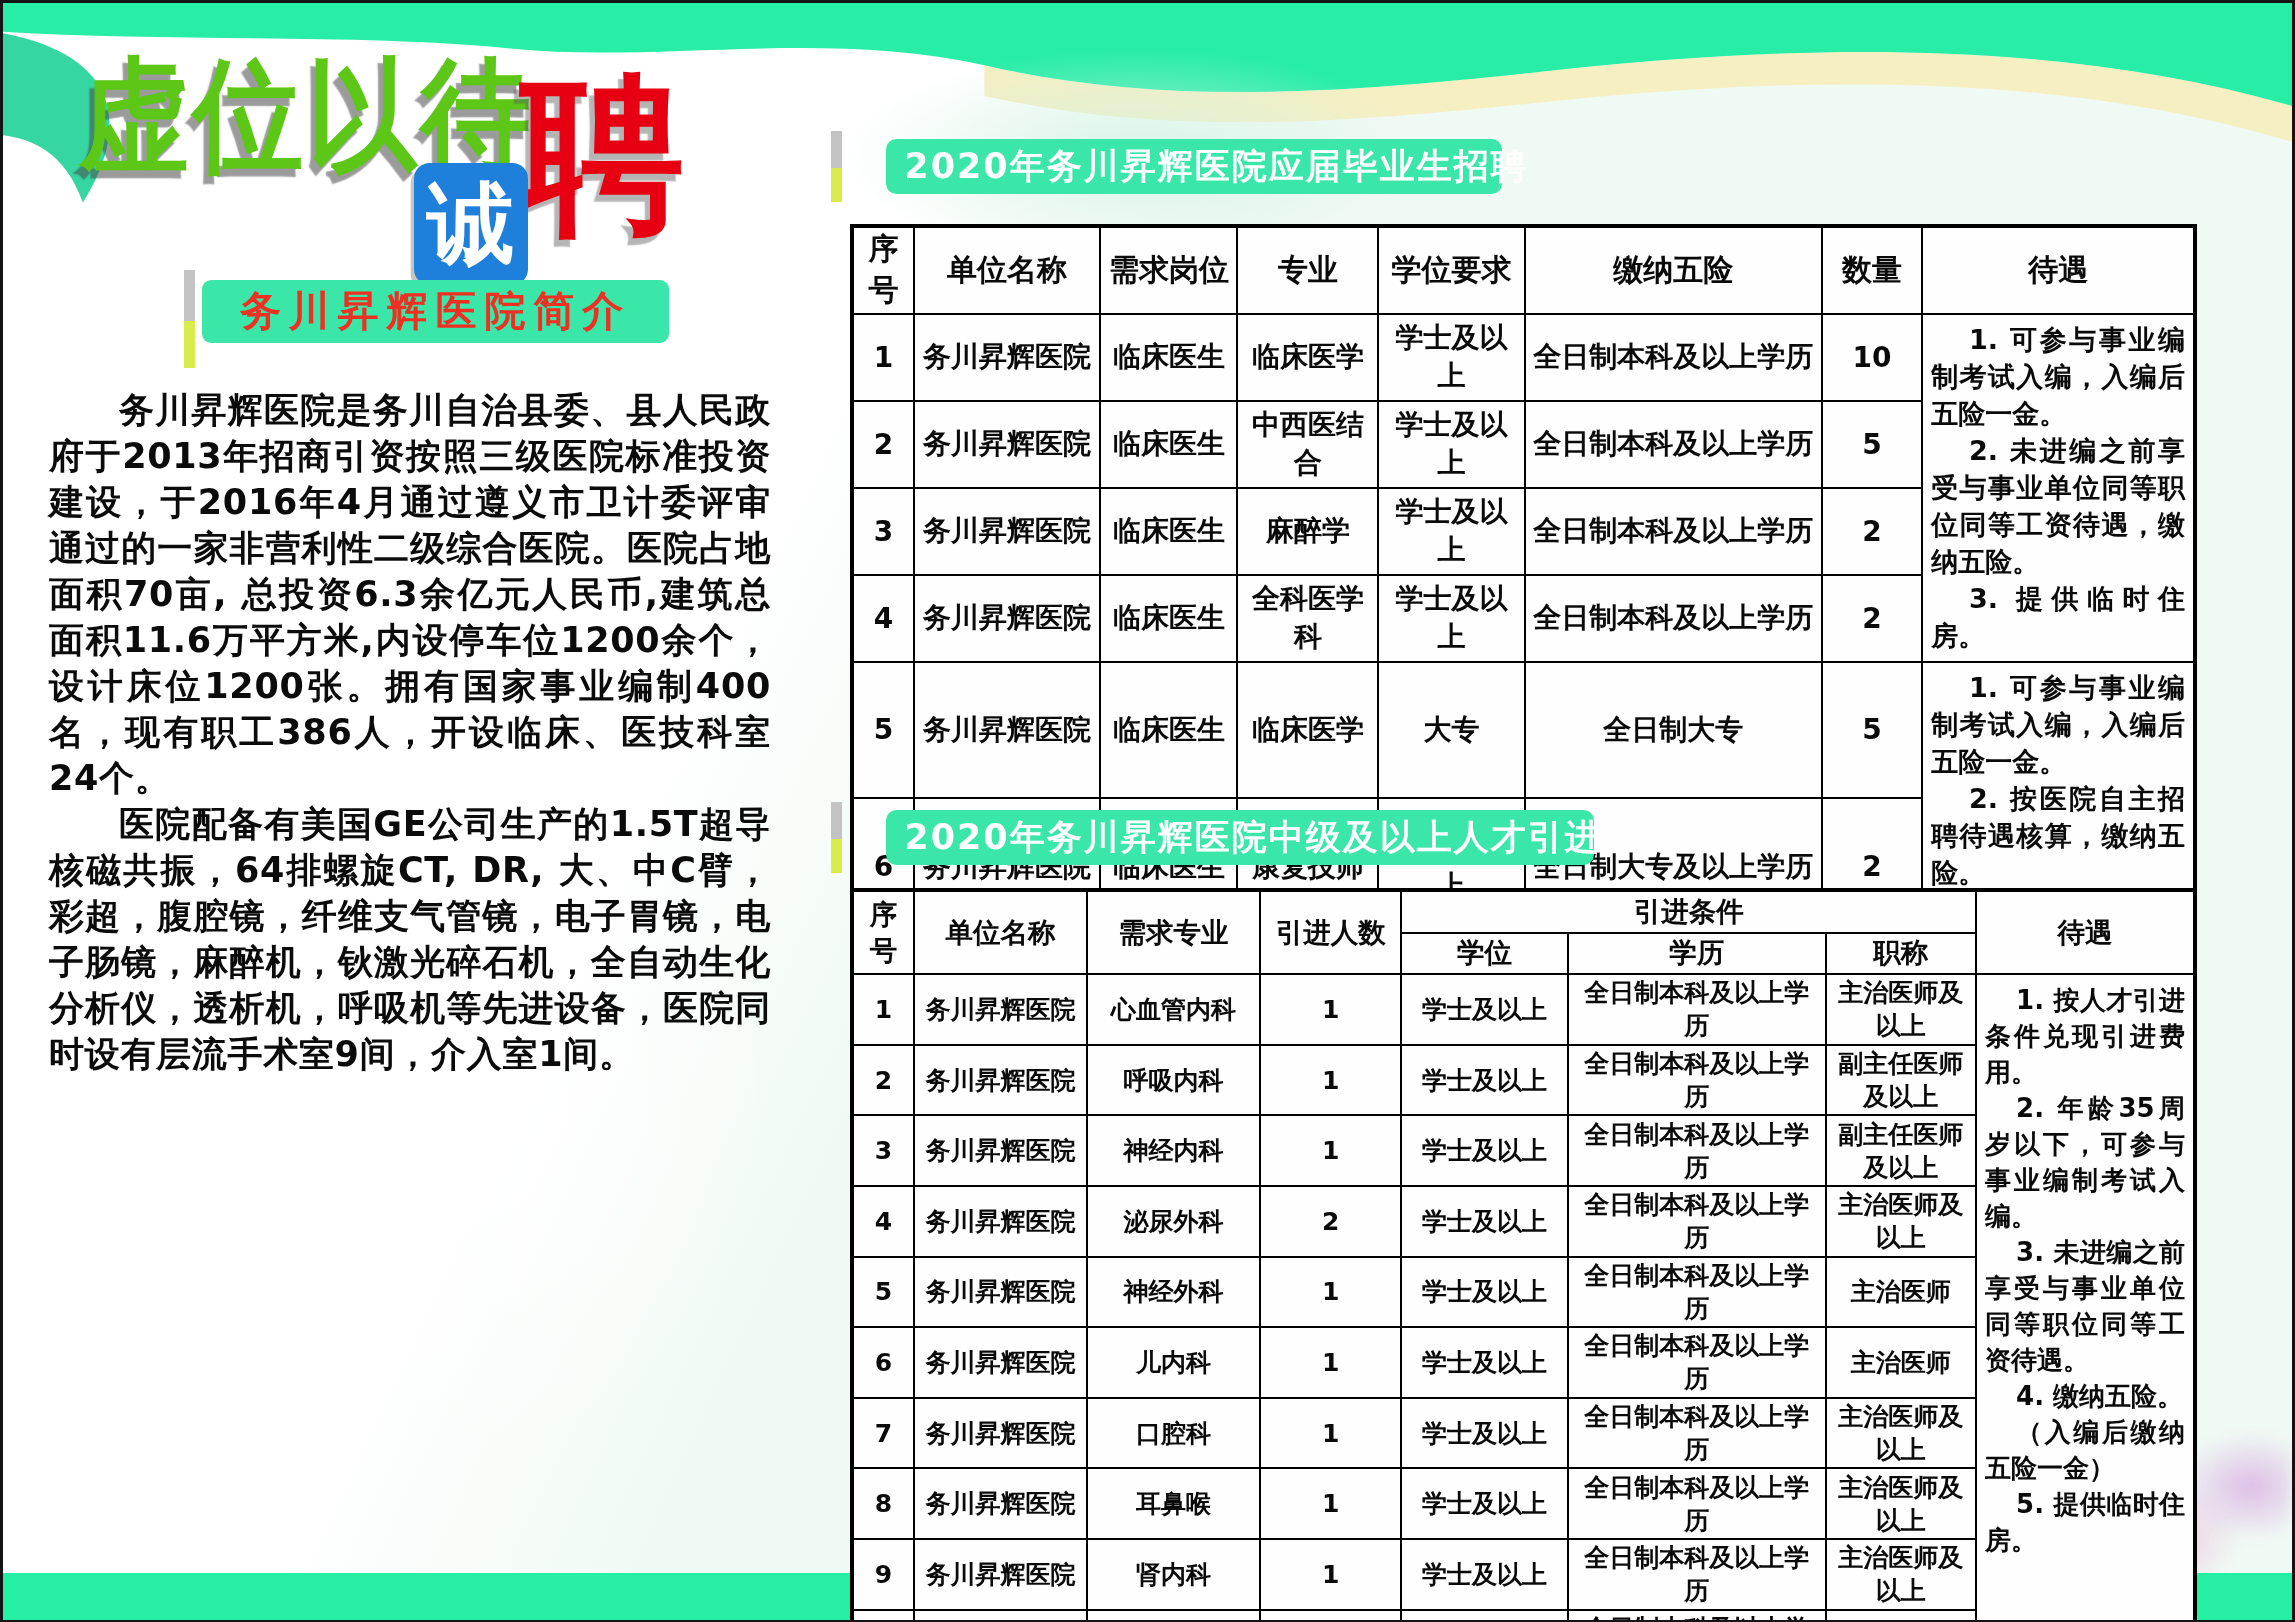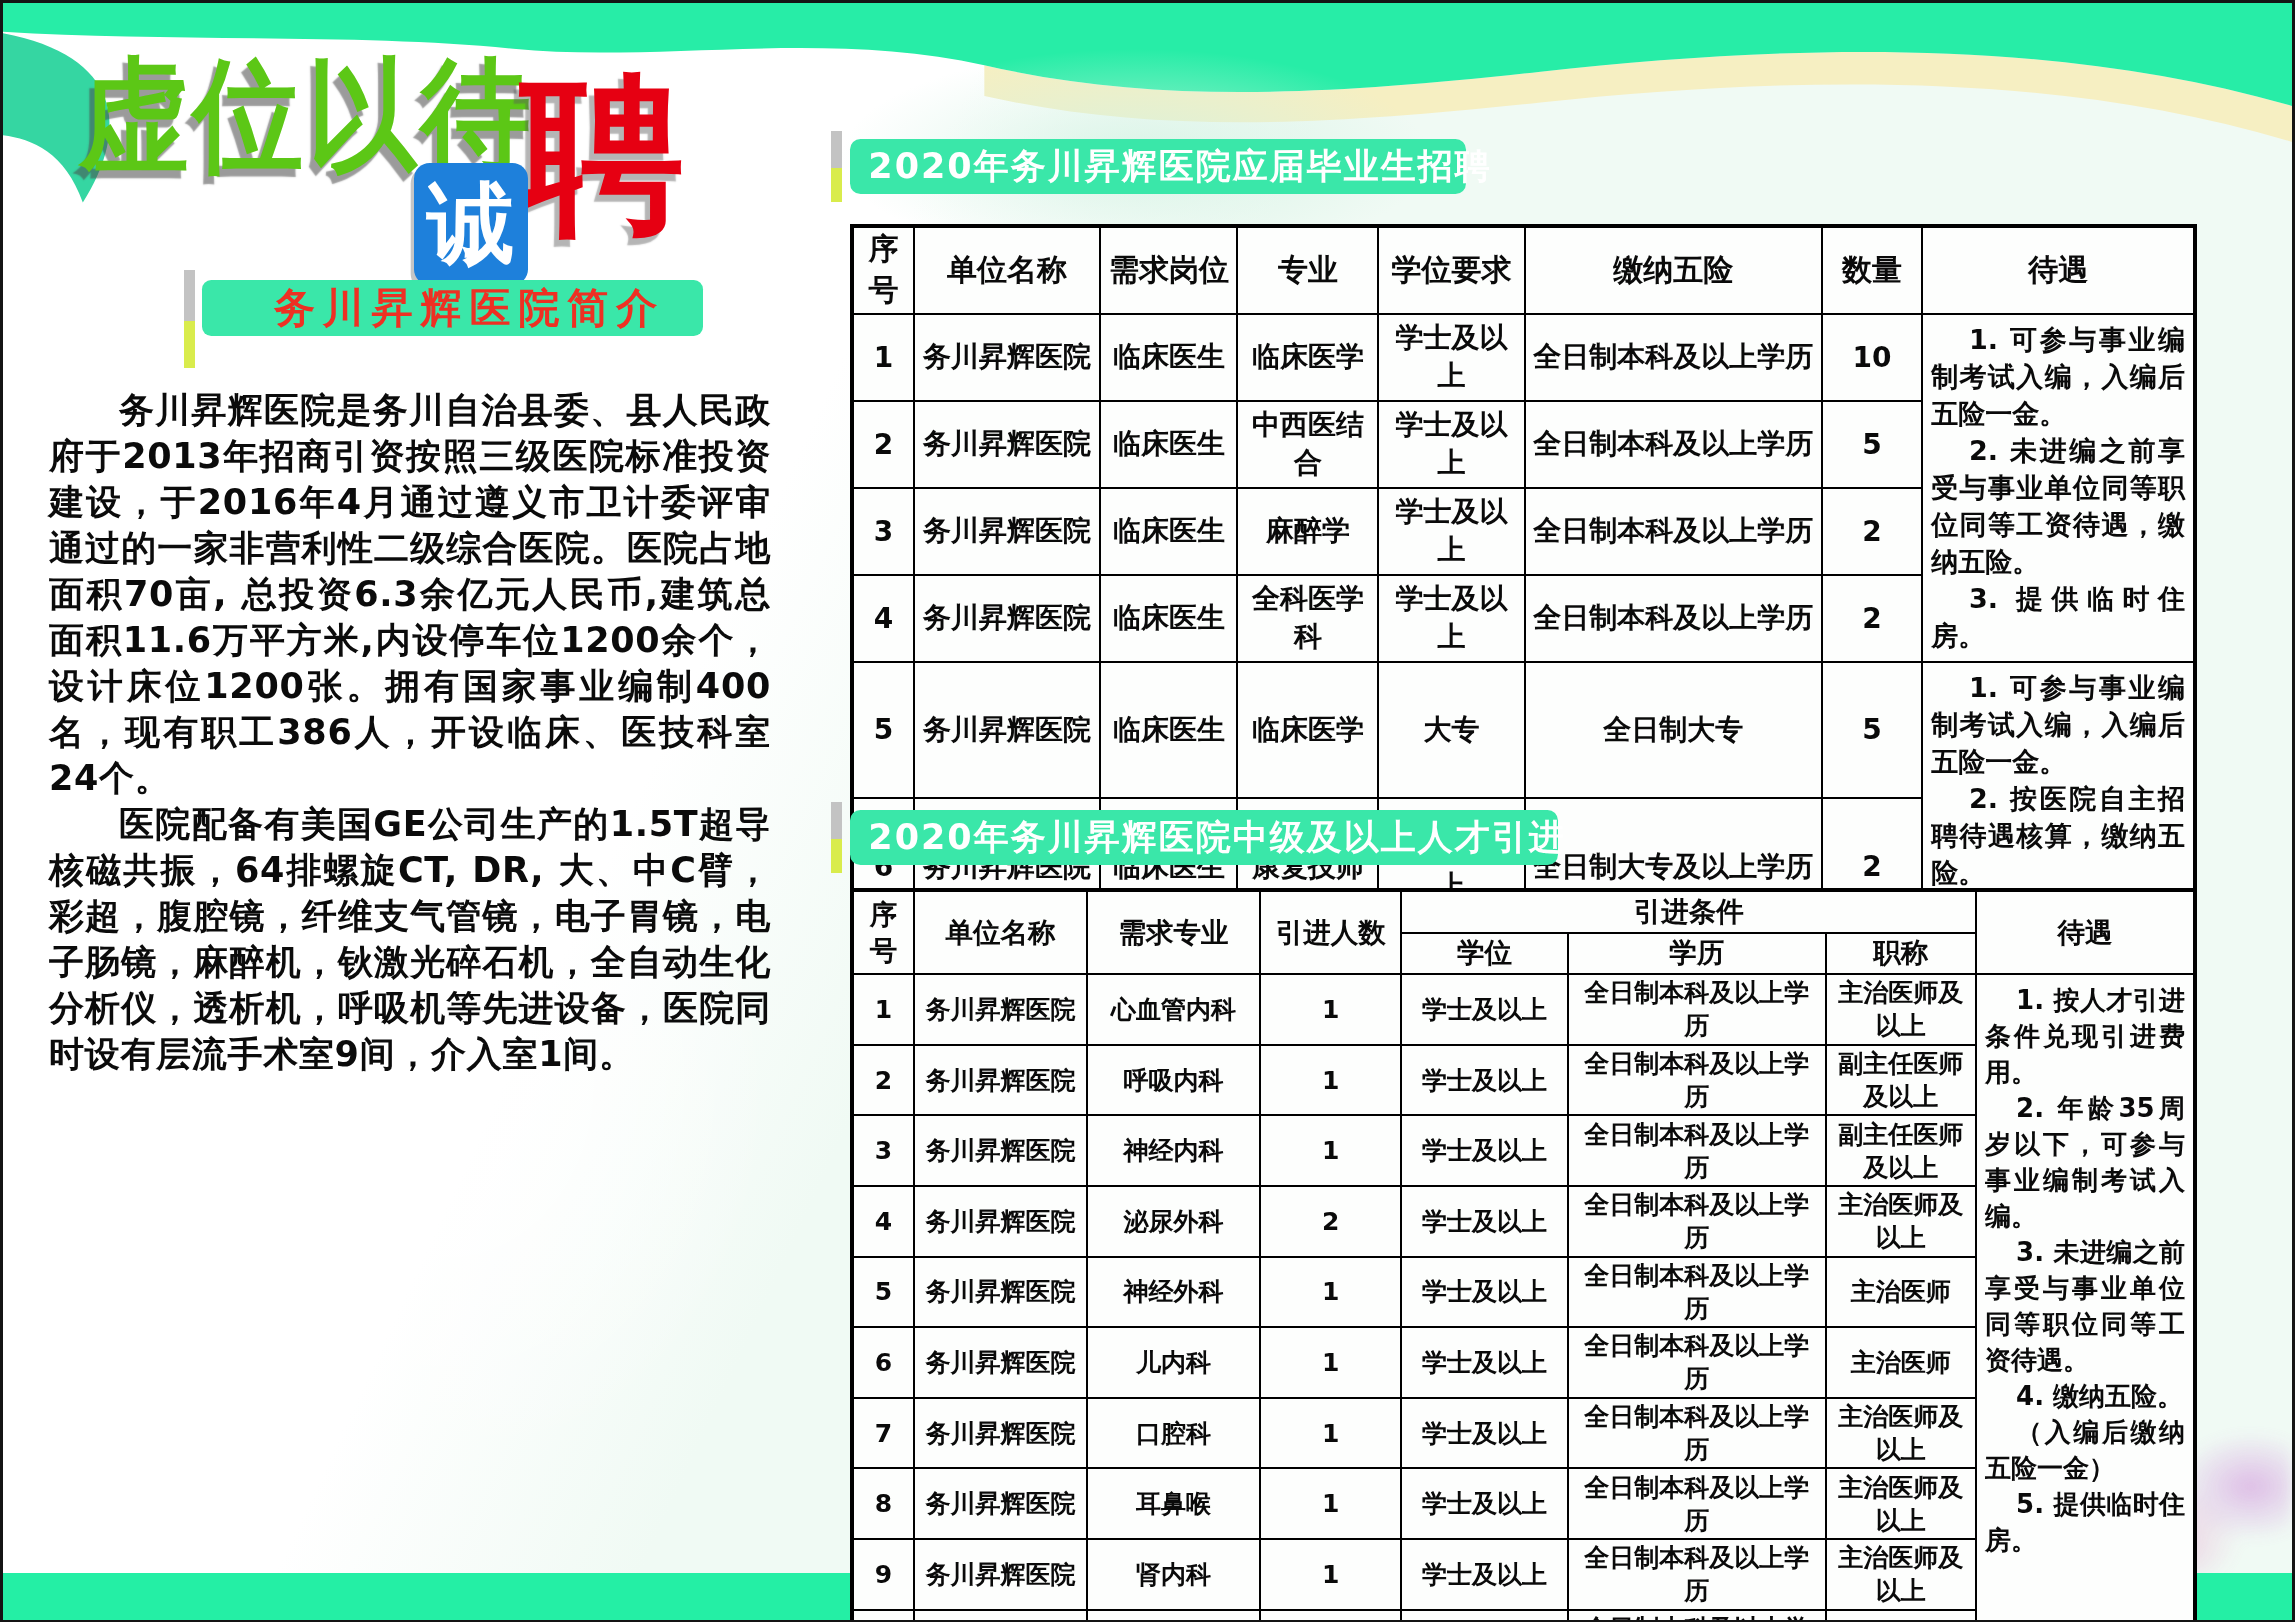--- a/index.html
+++ b/index.html
@@ -61,7 +61,7 @@
   .banner{
     position:absolute;height:55px;border-radius:10.5px;background:#3AE7A9;color:#ffffff;
     font-size:35px;font-weight:900;letter-spacing:2px;display:flex;align-items:center;
-    padding:0 18.3px;white-space:nowrap;box-sizing:border-box;
+    padding:0 18.3px;white-space:nowrap;box-sizing:border-box;margin-left:36px;
   }
   .banner-t1{left:847px;top:136px;width:616px;}
   .banner-t2{left:847px;top:807px;width:708px;}

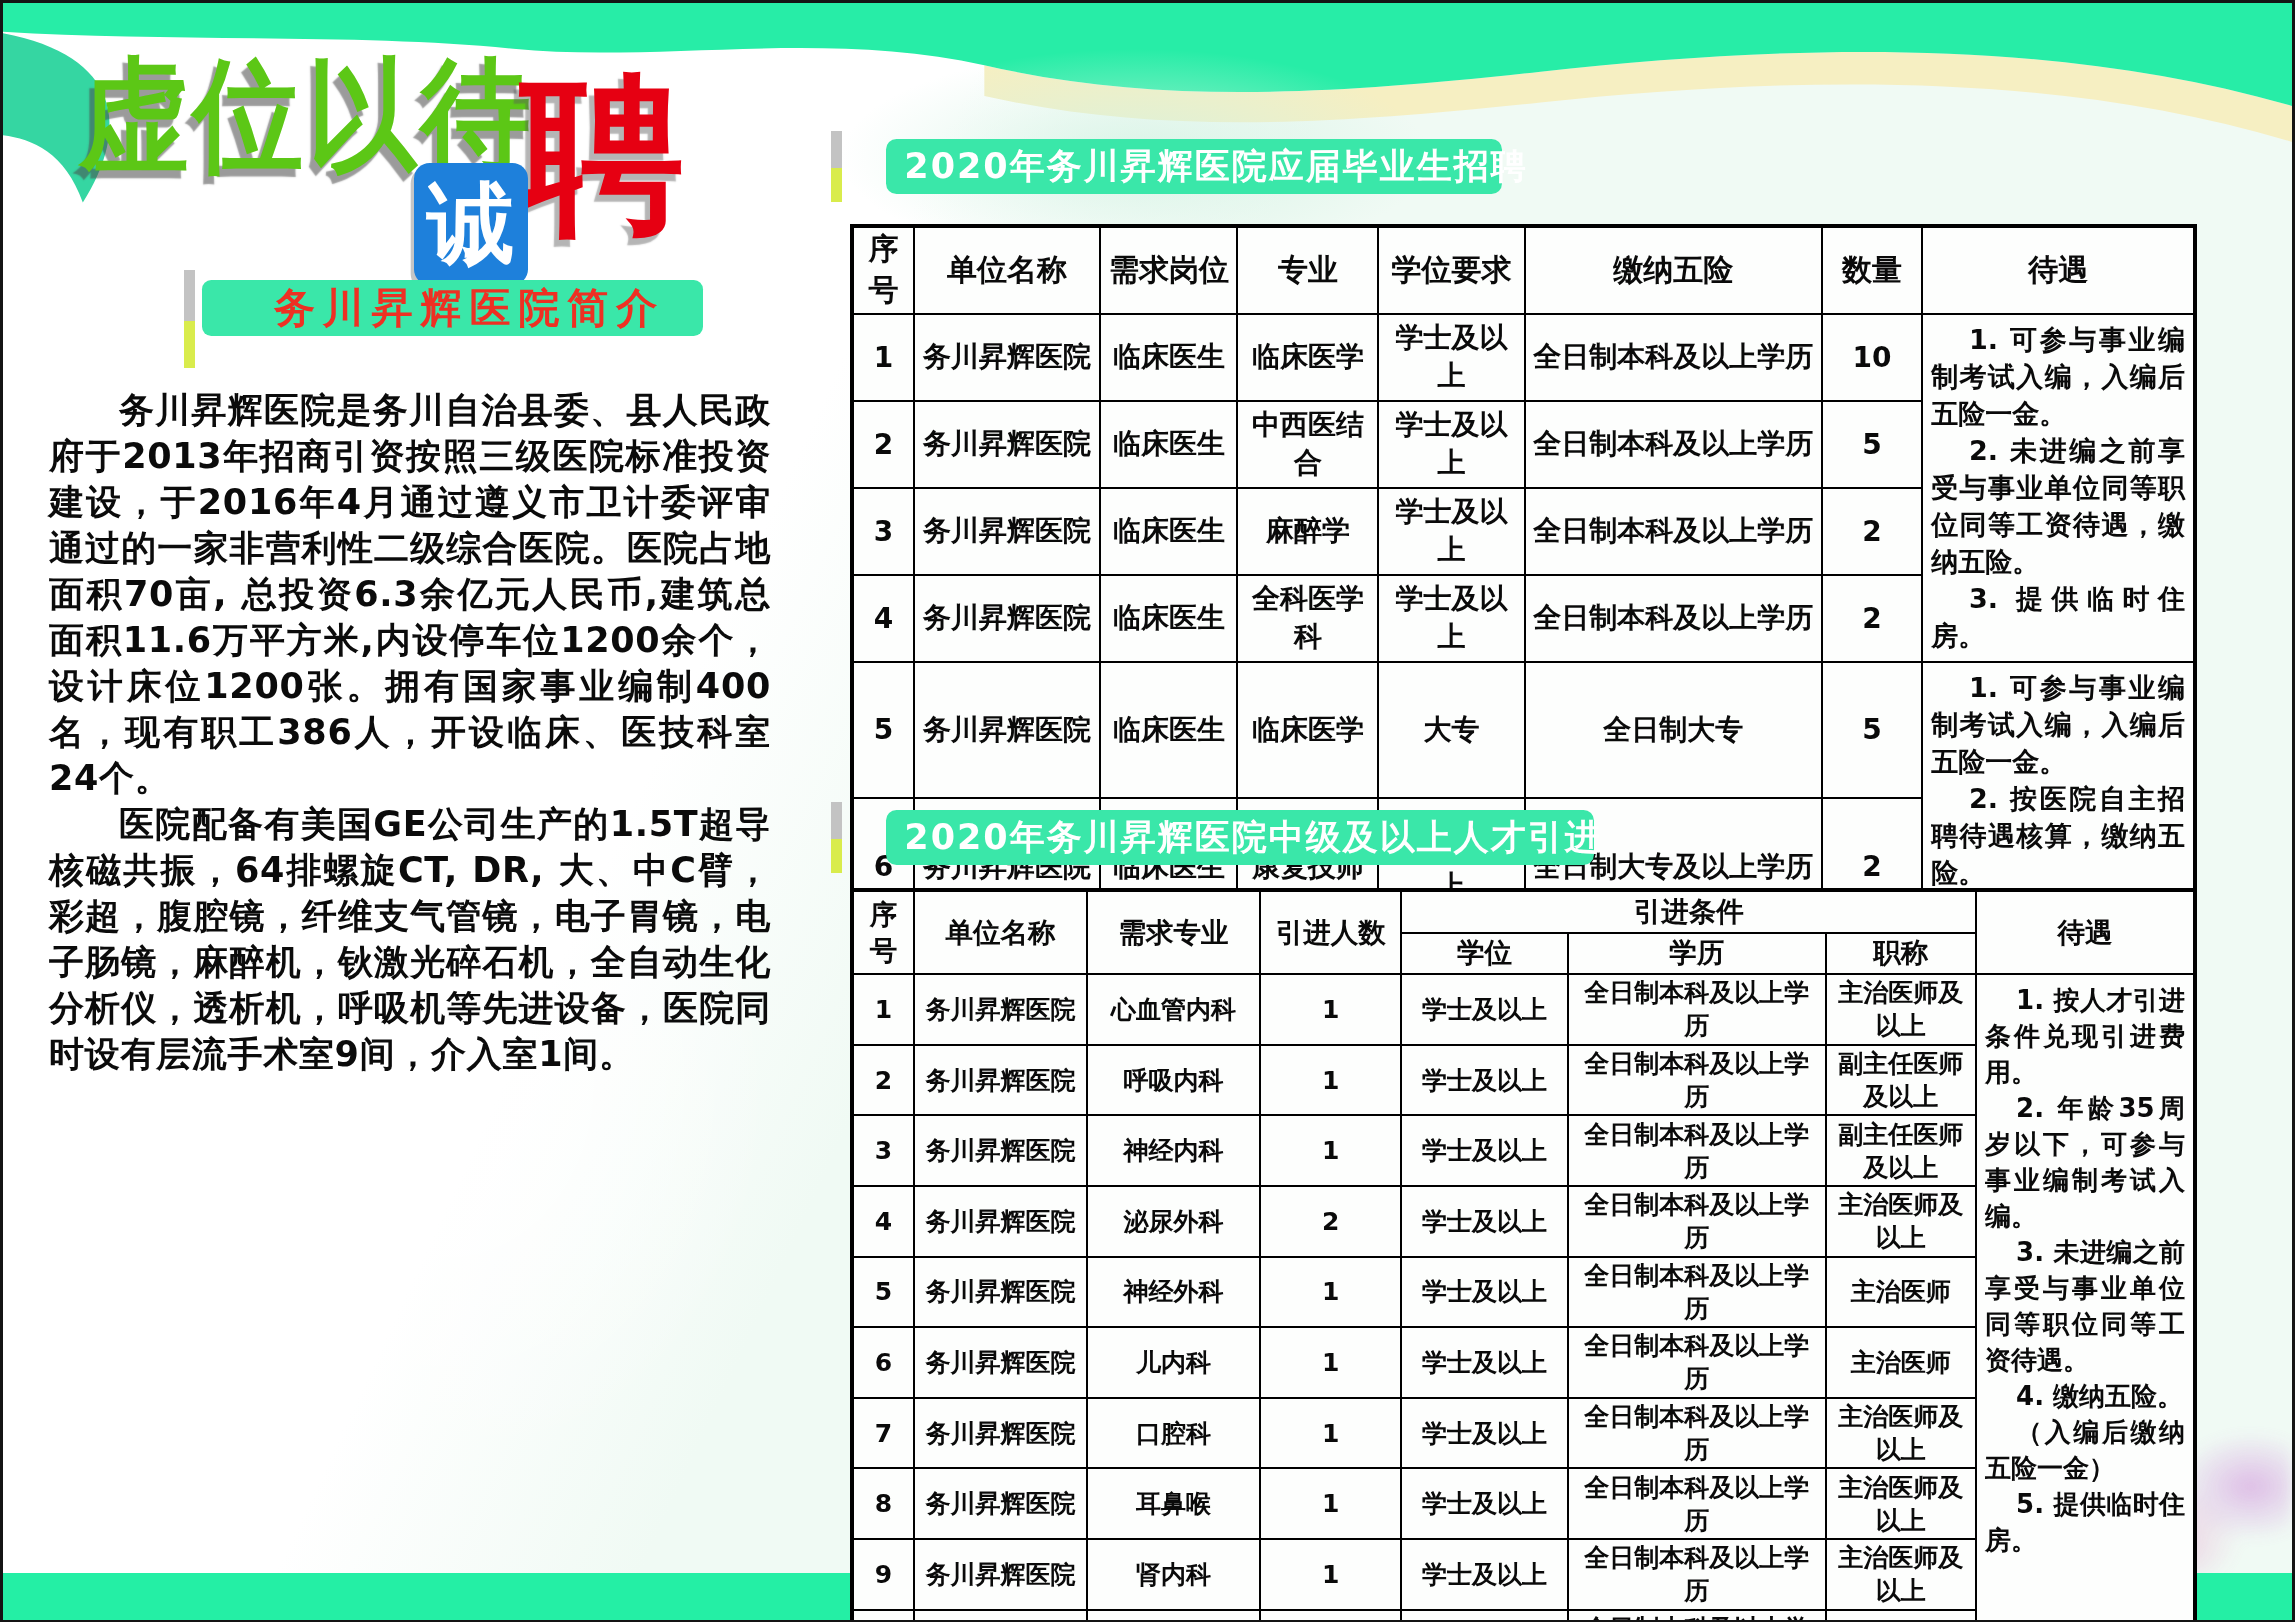--- a/index.html
+++ b/index.html
@@ -54,9 +54,9 @@
   .bar-t1{left:828px;top:128px;height:71px;}
   .bar-t2{left:828px;top:799px;height:71px;}
   .intro-header{
-    position:absolute;left:199px;top:277px;width:467px;height:56px;border-radius:9.2px;
+    position:absolute;left:199px;top:277px;width:467px;height:63px;border-radius:9.2px;
     background:#3AE7A9;color:#EE3023;font-size:41px;font-weight:900;letter-spacing:7.9px;
-    display:flex;align-items:center;justify-content:center;white-space:nowrap;padding-left:34px;
+    display:flex;align-items:center;justify-content:center;white-space:nowrap;
   }
   .banner{
     position:absolute;height:55px;border-radius:10.5px;background:#3AE7A9;color:#ffffff;

